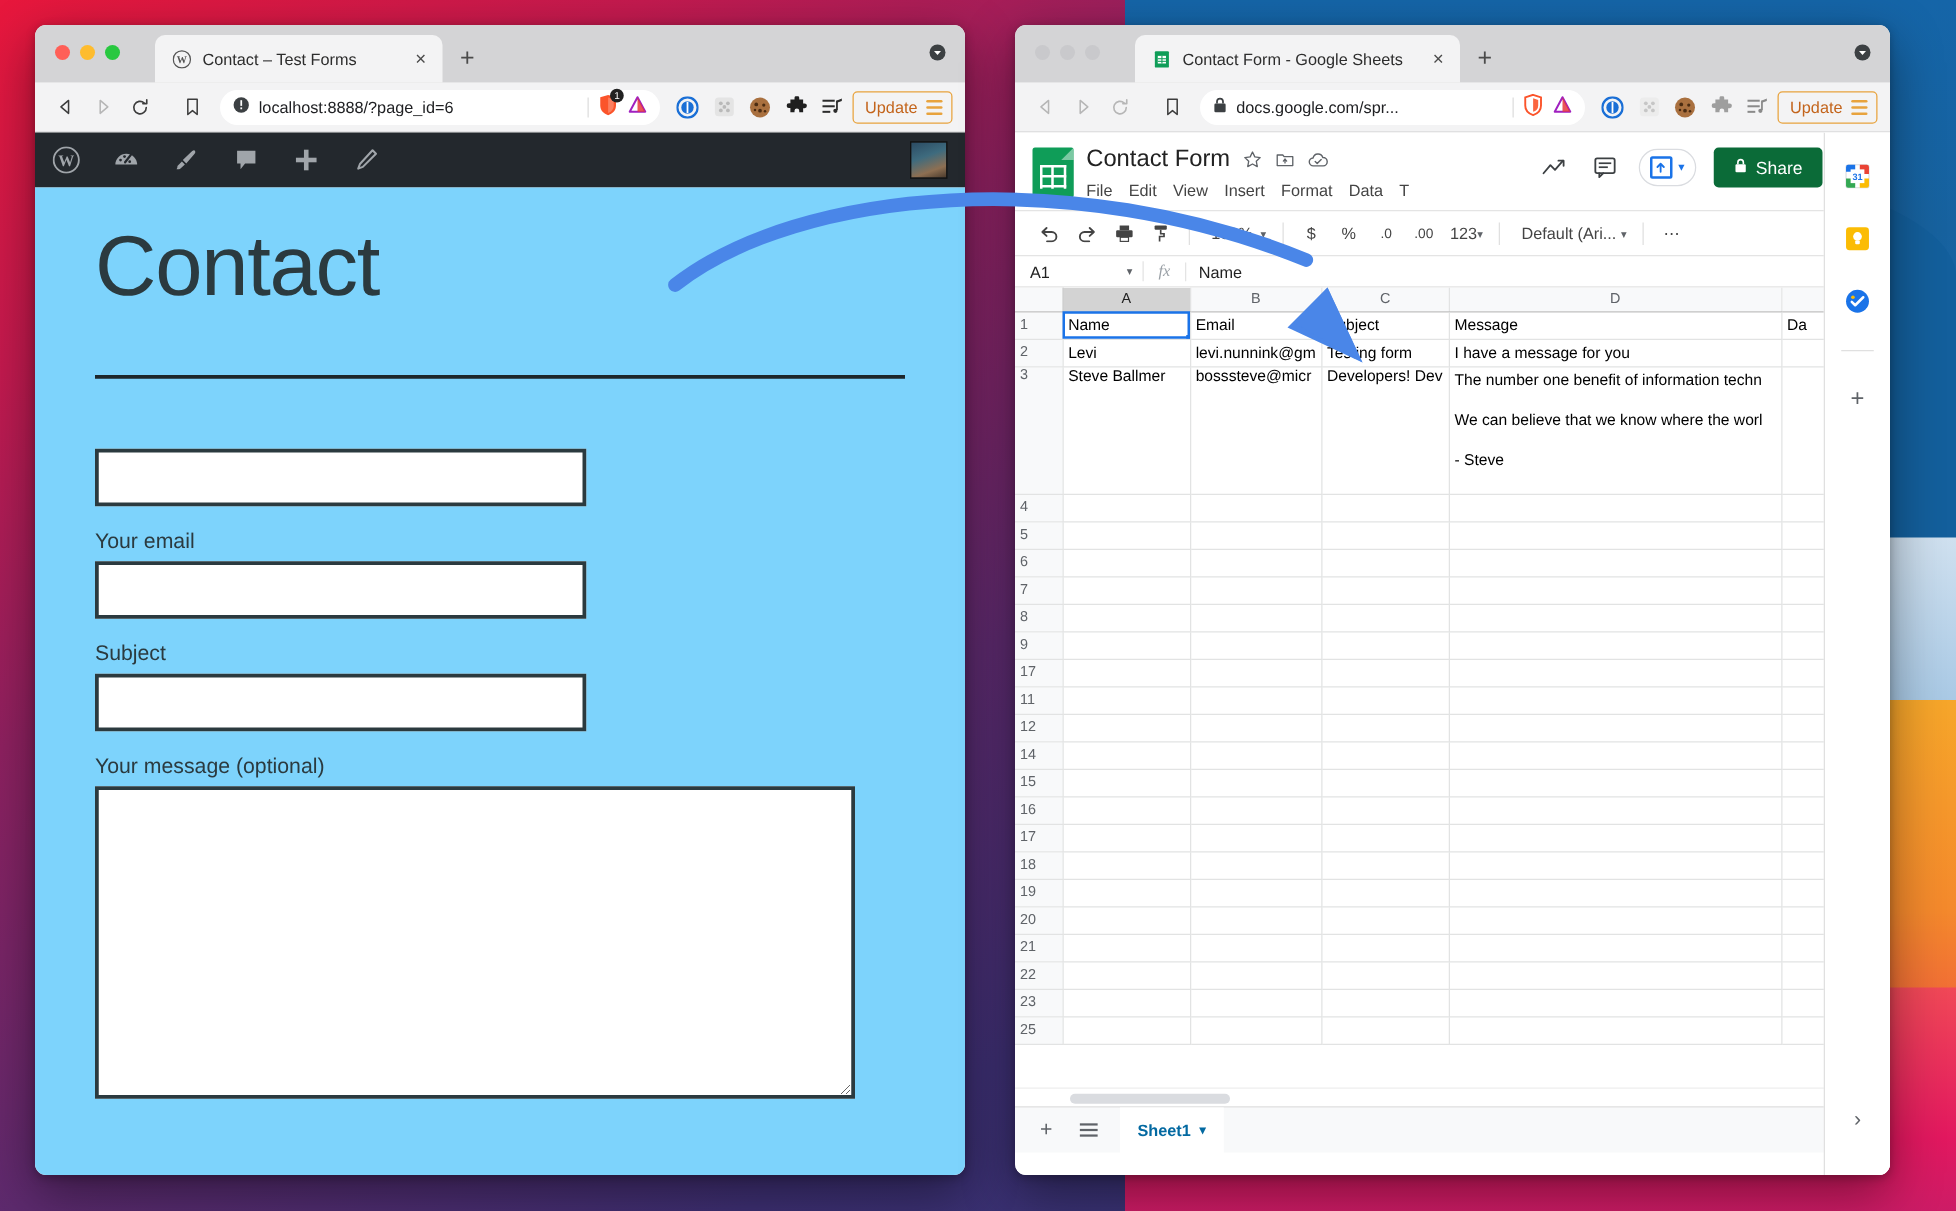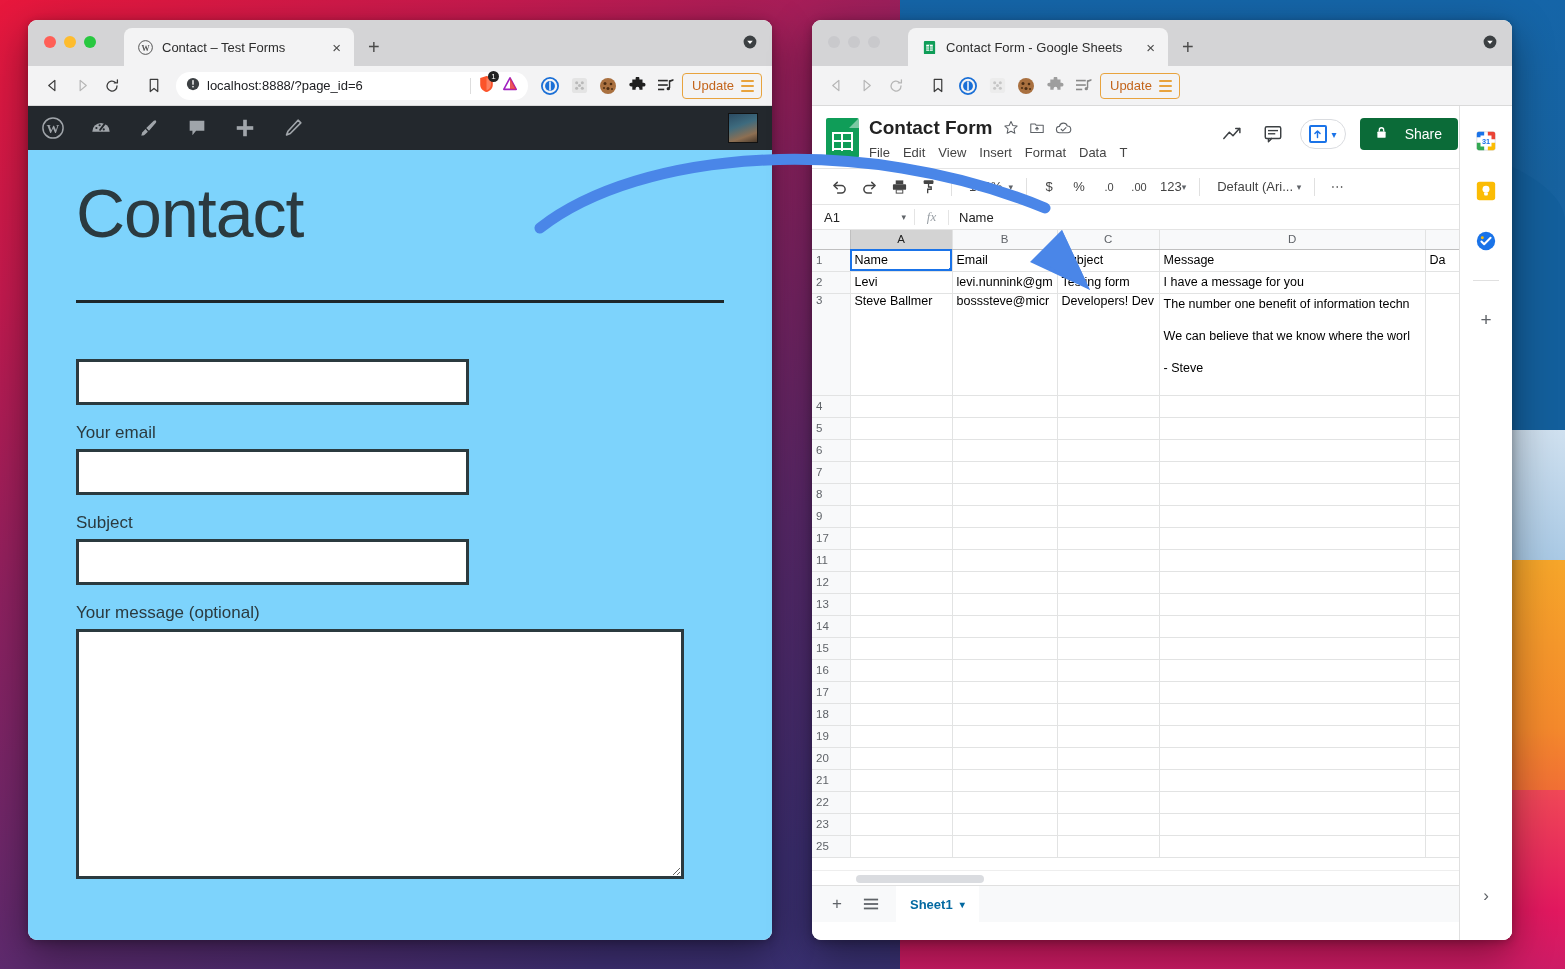--- a/index.html
+++ b/index.html
@@ -608,6 +608,28 @@
         </svg>
     </span>
 
+    <div class="omnibox">
+      <span>
+        <svg width="12" height="14" viewBox="0 0 12 14">
+            <rect x="1.5" y="5.8" width="9" height="7" rx="1" fill="#3c4043"></rect>
+            <path d="M3.6 5.8V4.2a2.4 2.4 0 0 1 4.8 0v1.6" fill="none" stroke="#3c4043" stroke-width="1.4"></path>
+          </svg>
+      </span>
+      <span class="omni-url">docs.google.com/spr...</span>
+      <span class="omni-sep"></span>
+      <span>
+        <svg width="17" height="18" viewBox="0 0 18 20">
+            <path d="M9 1 16 3.2v7.3C16 15 12.8 17.8 9 19 5.2 17.8 2 15 2 10.5V3.2z" fill="none" stroke="#fb542b" stroke-width="1.7"></path>
+            <path d="M9 4 13.5 5.6v5c0 2.8-2 4.6-4.5 5.5z" fill="#fb542b" opacity=".9"></path>
+          </svg>
+      </span>
+      <span>
+        <svg width="16" height="16" viewBox="0 0 18 18">
+            <path d="M9 2 16 15H2z" fill="none" stroke="#a020c0" stroke-width="1.8" stroke-linejoin="round"></path>
+            <path d="M9 2 16 15H9z" fill="#e8383d" opacity=".85"></path>
+          </svg>
+      </span>
+    </div>
 
     <div class="ext-row">
       <span class="ext">

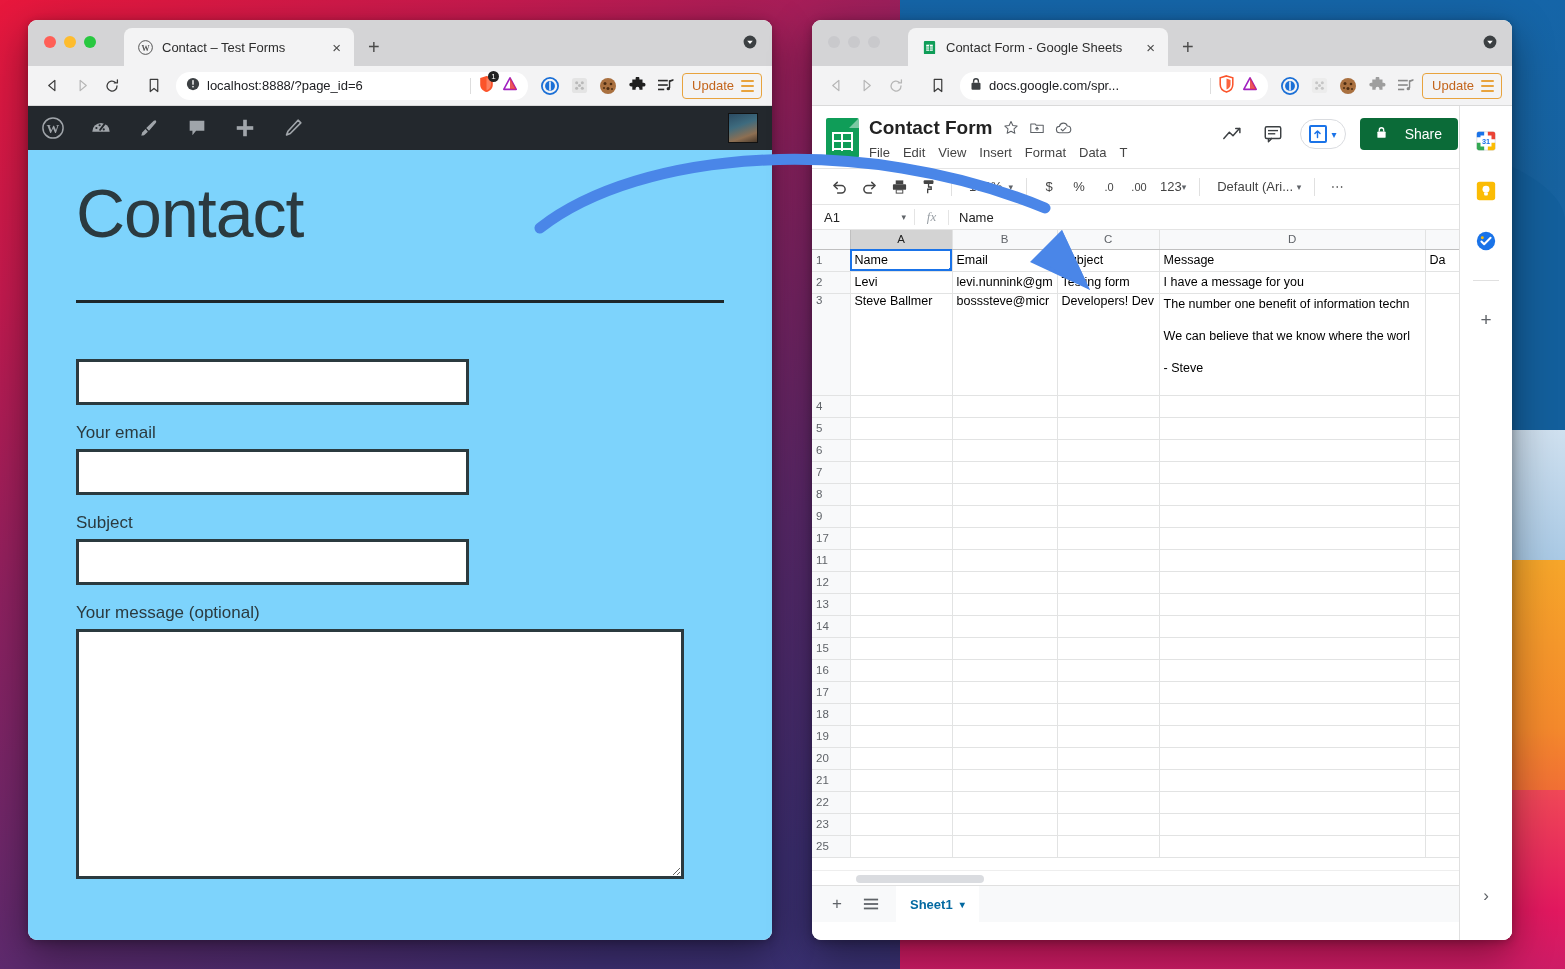--- a/index.html
+++ b/index.html
@@ -213,7 +213,7 @@
     border-style:solid; border-color: transparent transparent #fff transparent; opacity:.45;
   }
   #gs-titlewrap { margin-left: 10px; }
-  #gs-doctitle { font-size: 19px; color: #222; font-weight: 700; line-height: 24px; }
+  #gs-doctitle { font-size: 19px; color: #222; font-weight: 400; line-height: 24px; }
   #gs-title-row { display:flex; align-items:center; gap:10px; }
   .gs-title-icon { color:#5f6368; cursor:pointer; display:flex; align-items:center; }
   #gs-menus { display: flex; gap: 13px; font-size: 13px; color: #444; margin-top: 5px; }

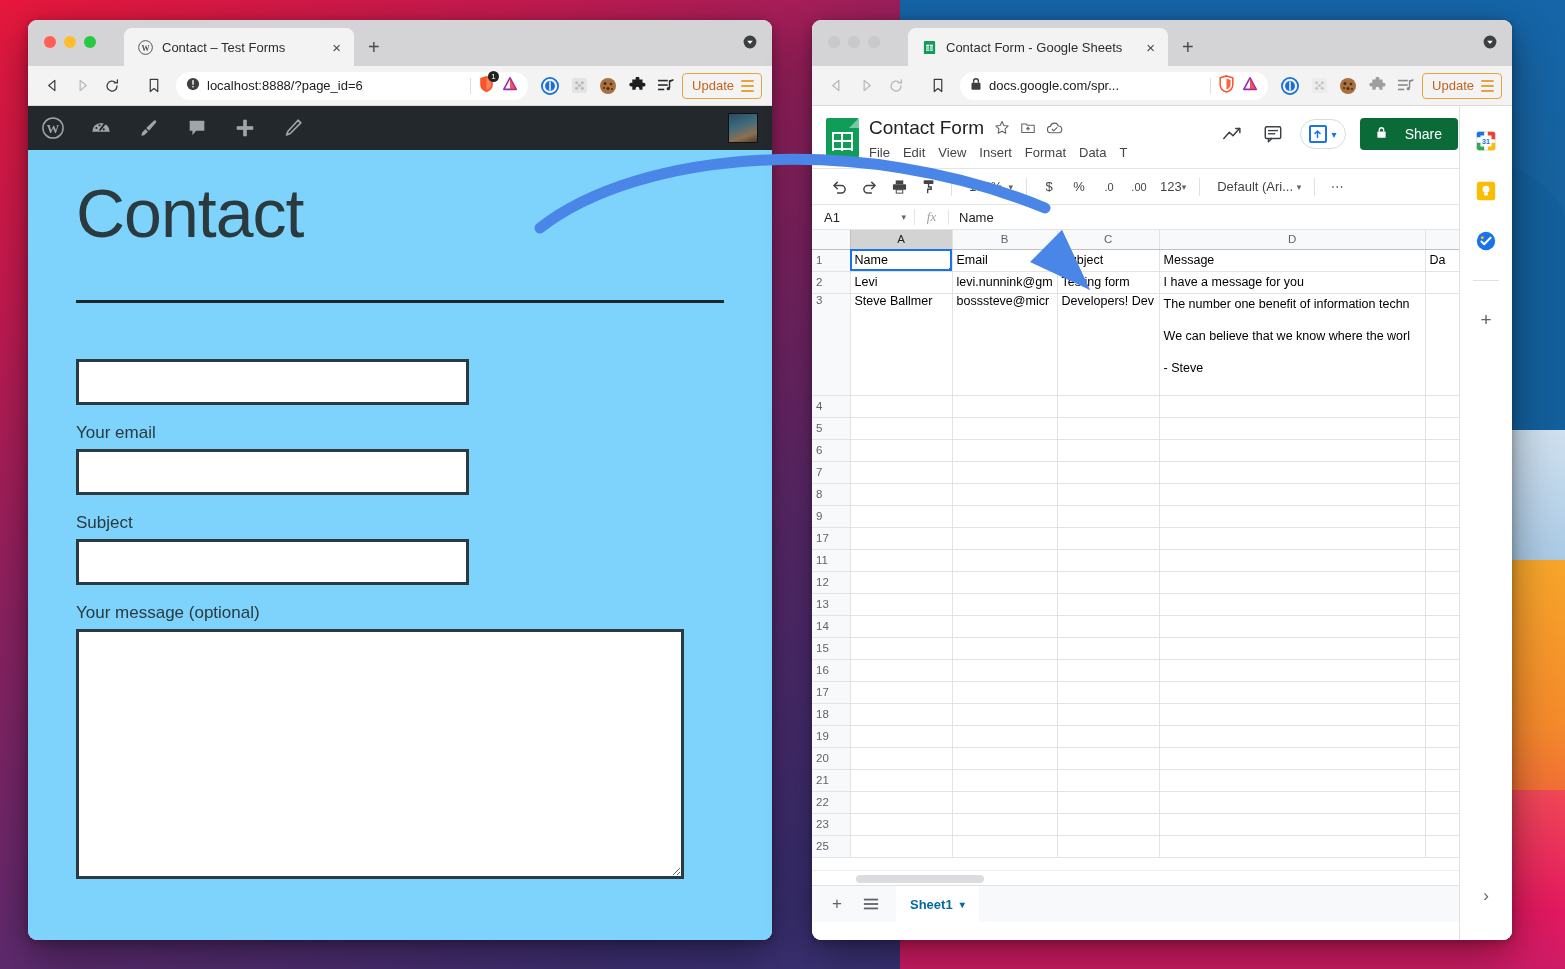--- a/index.html
+++ b/index.html
@@ -230,7 +230,7 @@
   #gs-present .box { width:18px;height:18px;border:2px solid #1a73e8;border-radius:2px;display:flex;align-items:center;justify-content:center;}
   #gs-share {
     background:#0b6b38; color:#fff; border-radius:4px; height:32px;
-    display:flex; align-items:center; gap:18px; padding: 0 16px; font-size:14px; cursor:pointer;
+    display:flex; align-items:center; gap:7px; padding: 0 16px; font-size:14px; cursor:pointer;
   }
   #gs-acct { width:30px;height:30px;border-radius:50%;background:linear-gradient(150deg,#8d8d8d,#6d6d6d); cursor:pointer;}
 

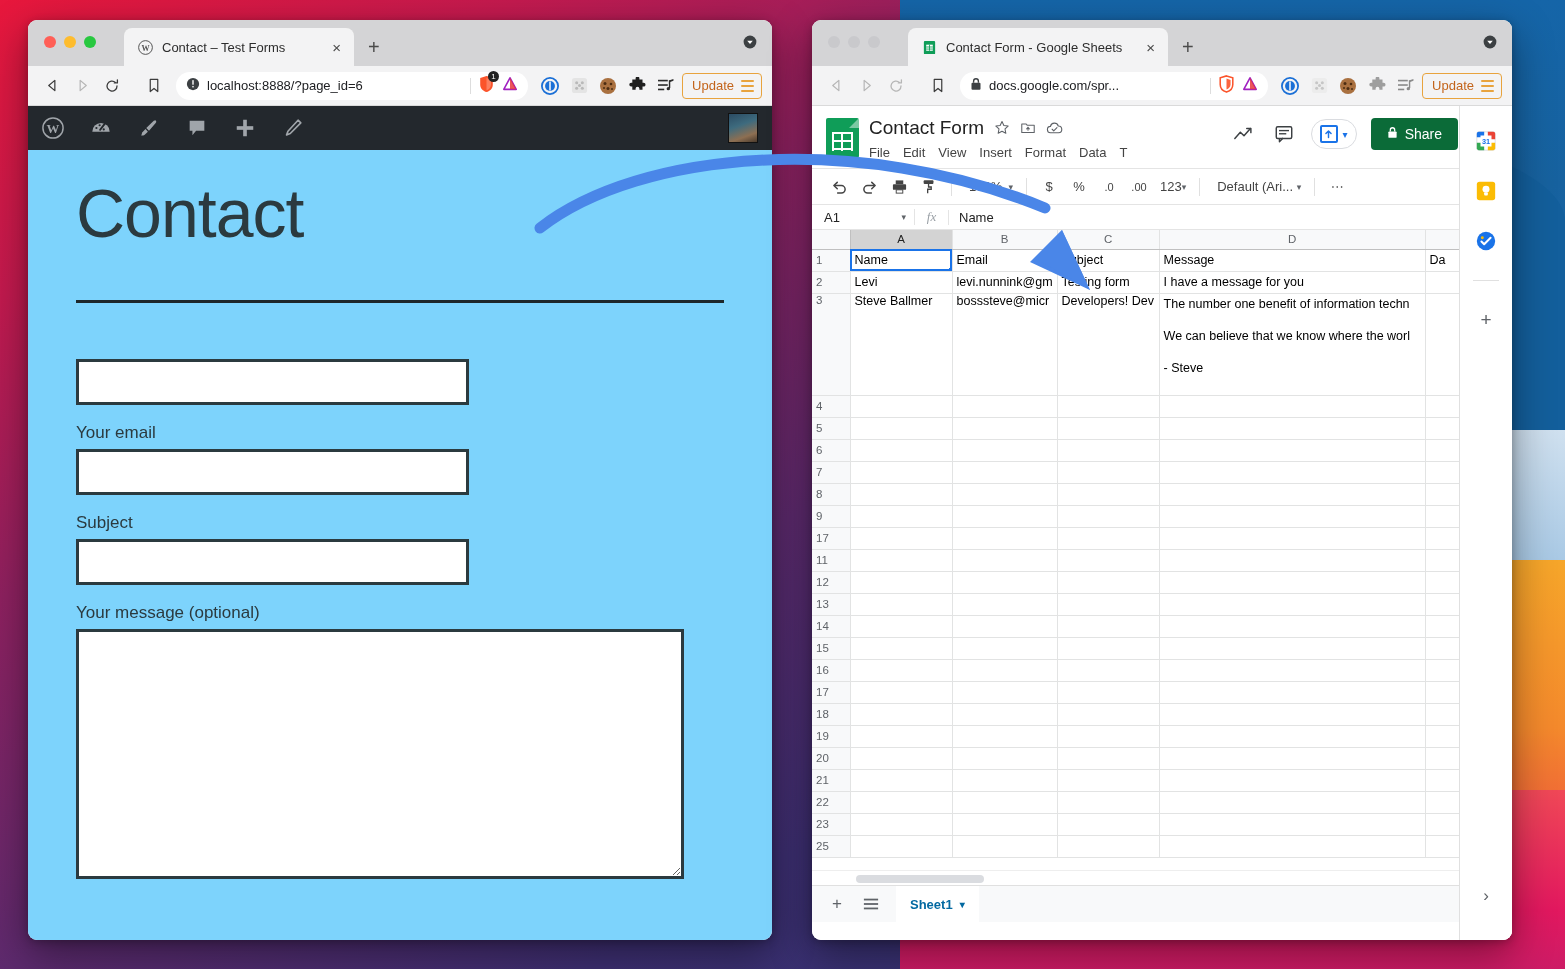--- a/index.html
+++ b/index.html
@@ -948,14 +948,6 @@
               <td></td>
             </tr>
             <tr class="datarow">
-              <td class="rowhdr">13</td>
-              <td></td>
-              <td></td>
-              <td></td>
-              <td></td>
-              <td></td>
-            </tr>
-            <tr class="datarow">
               <td class="rowhdr">14</td>
               <td></td>
               <td></td>

